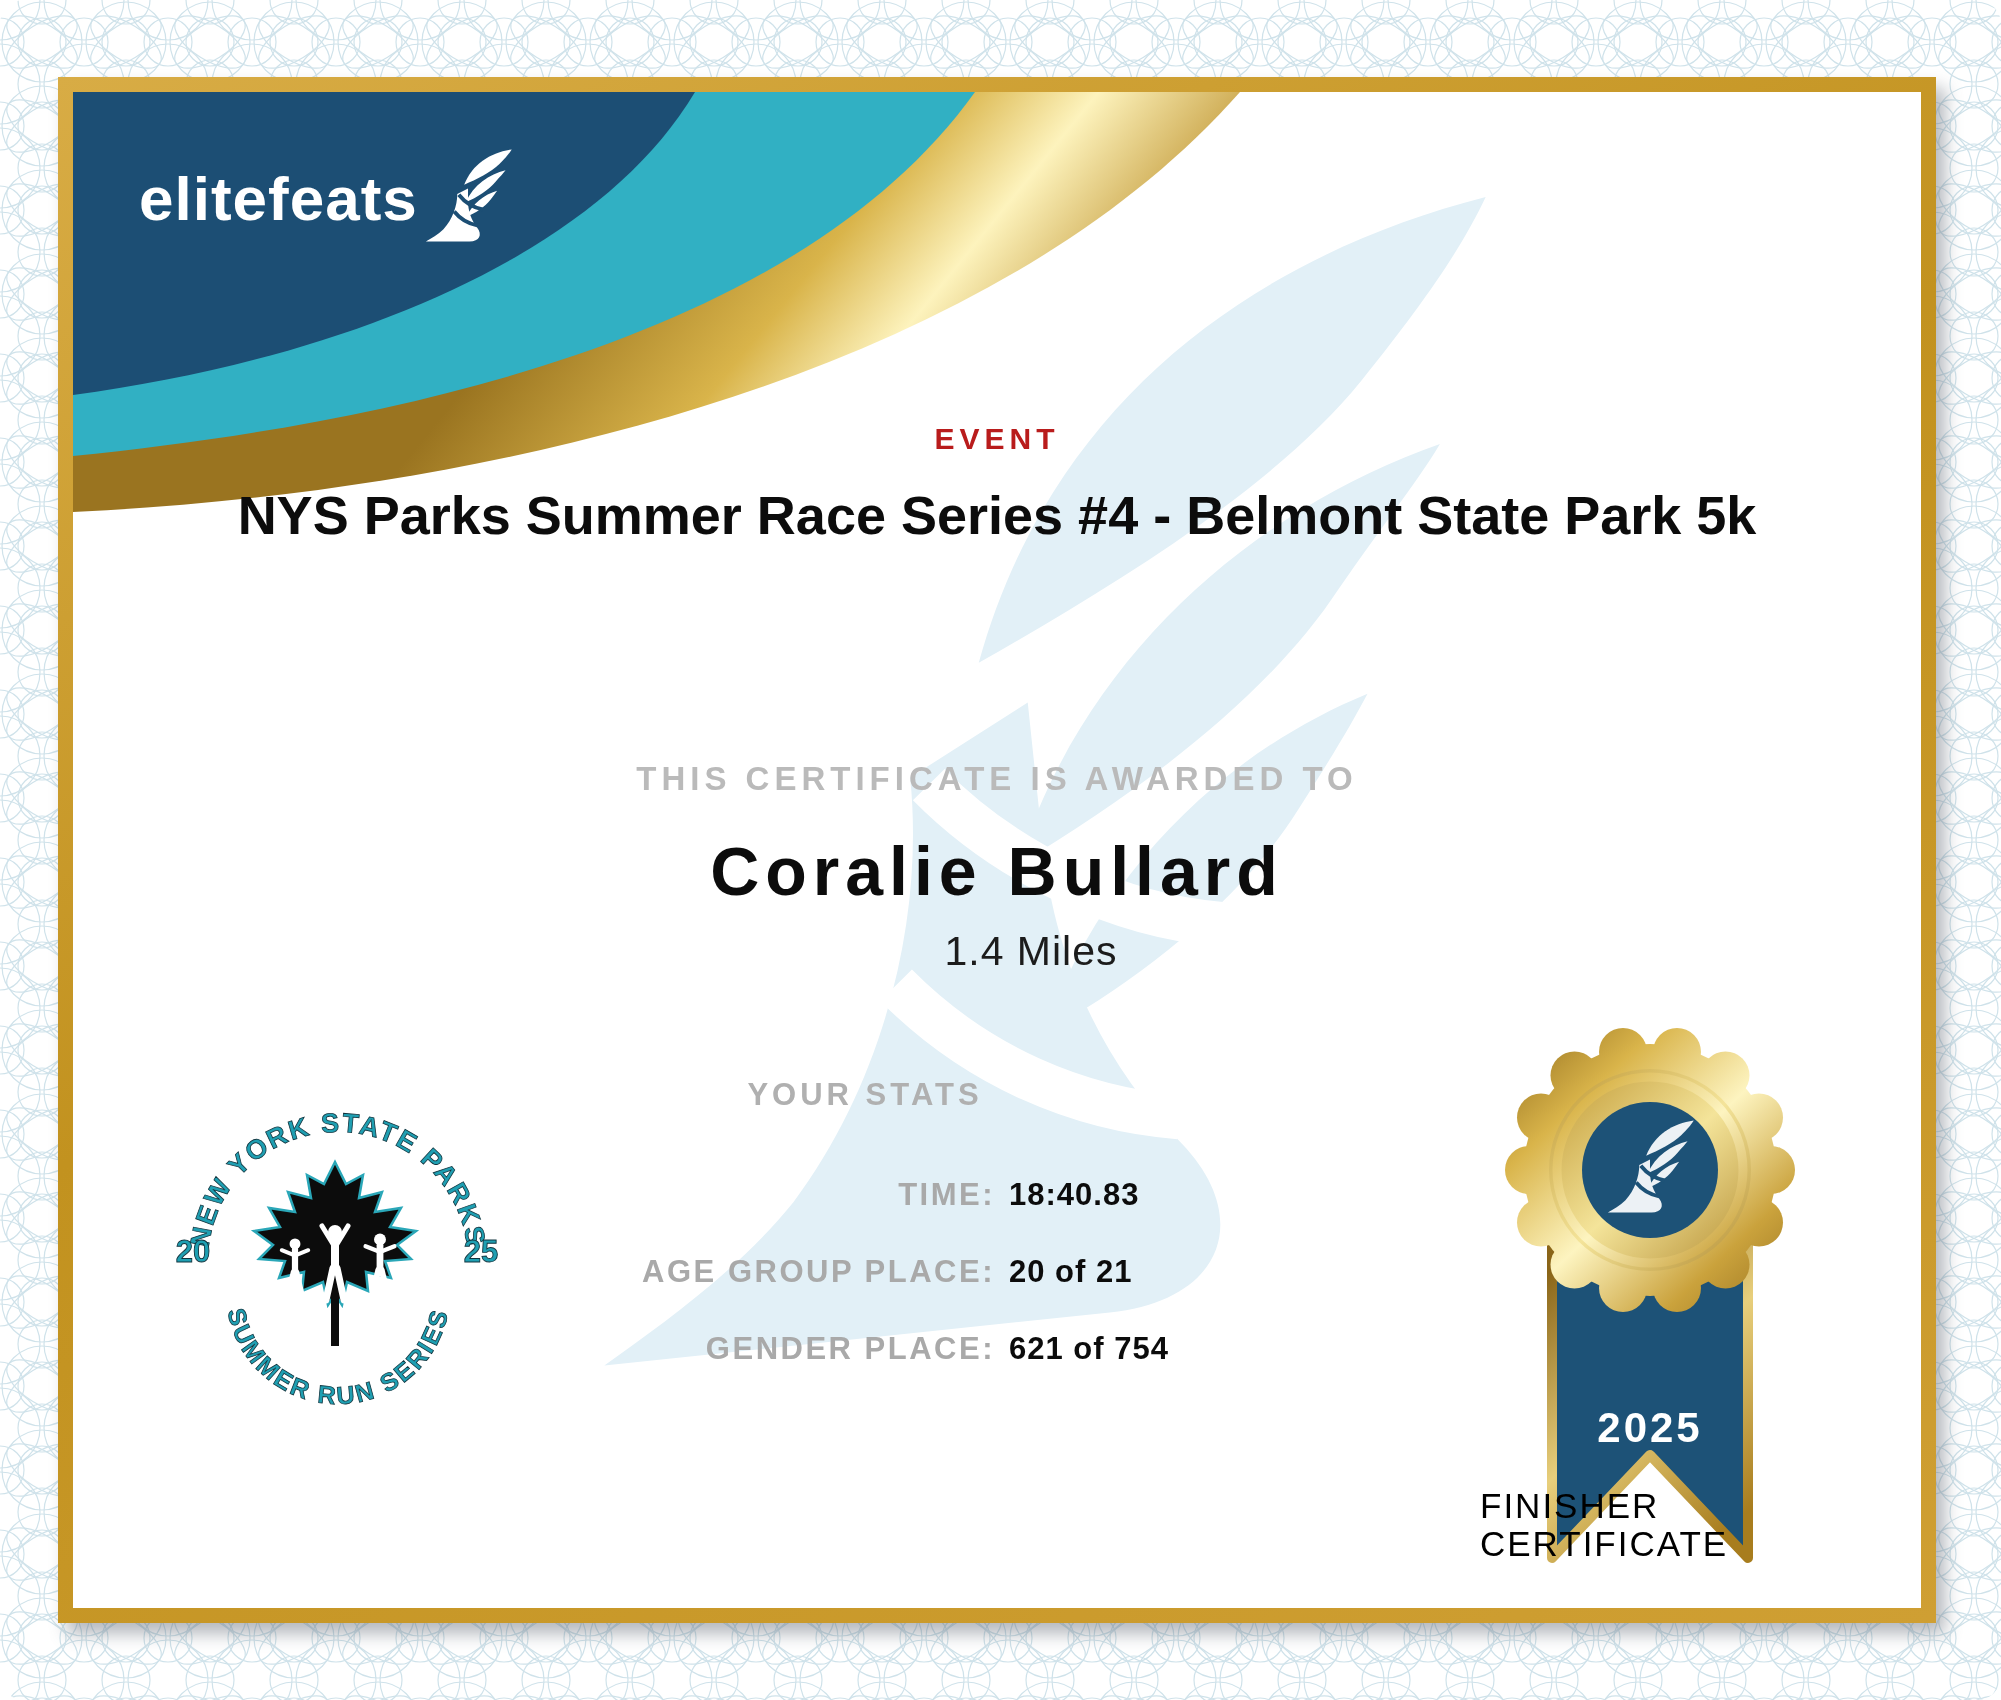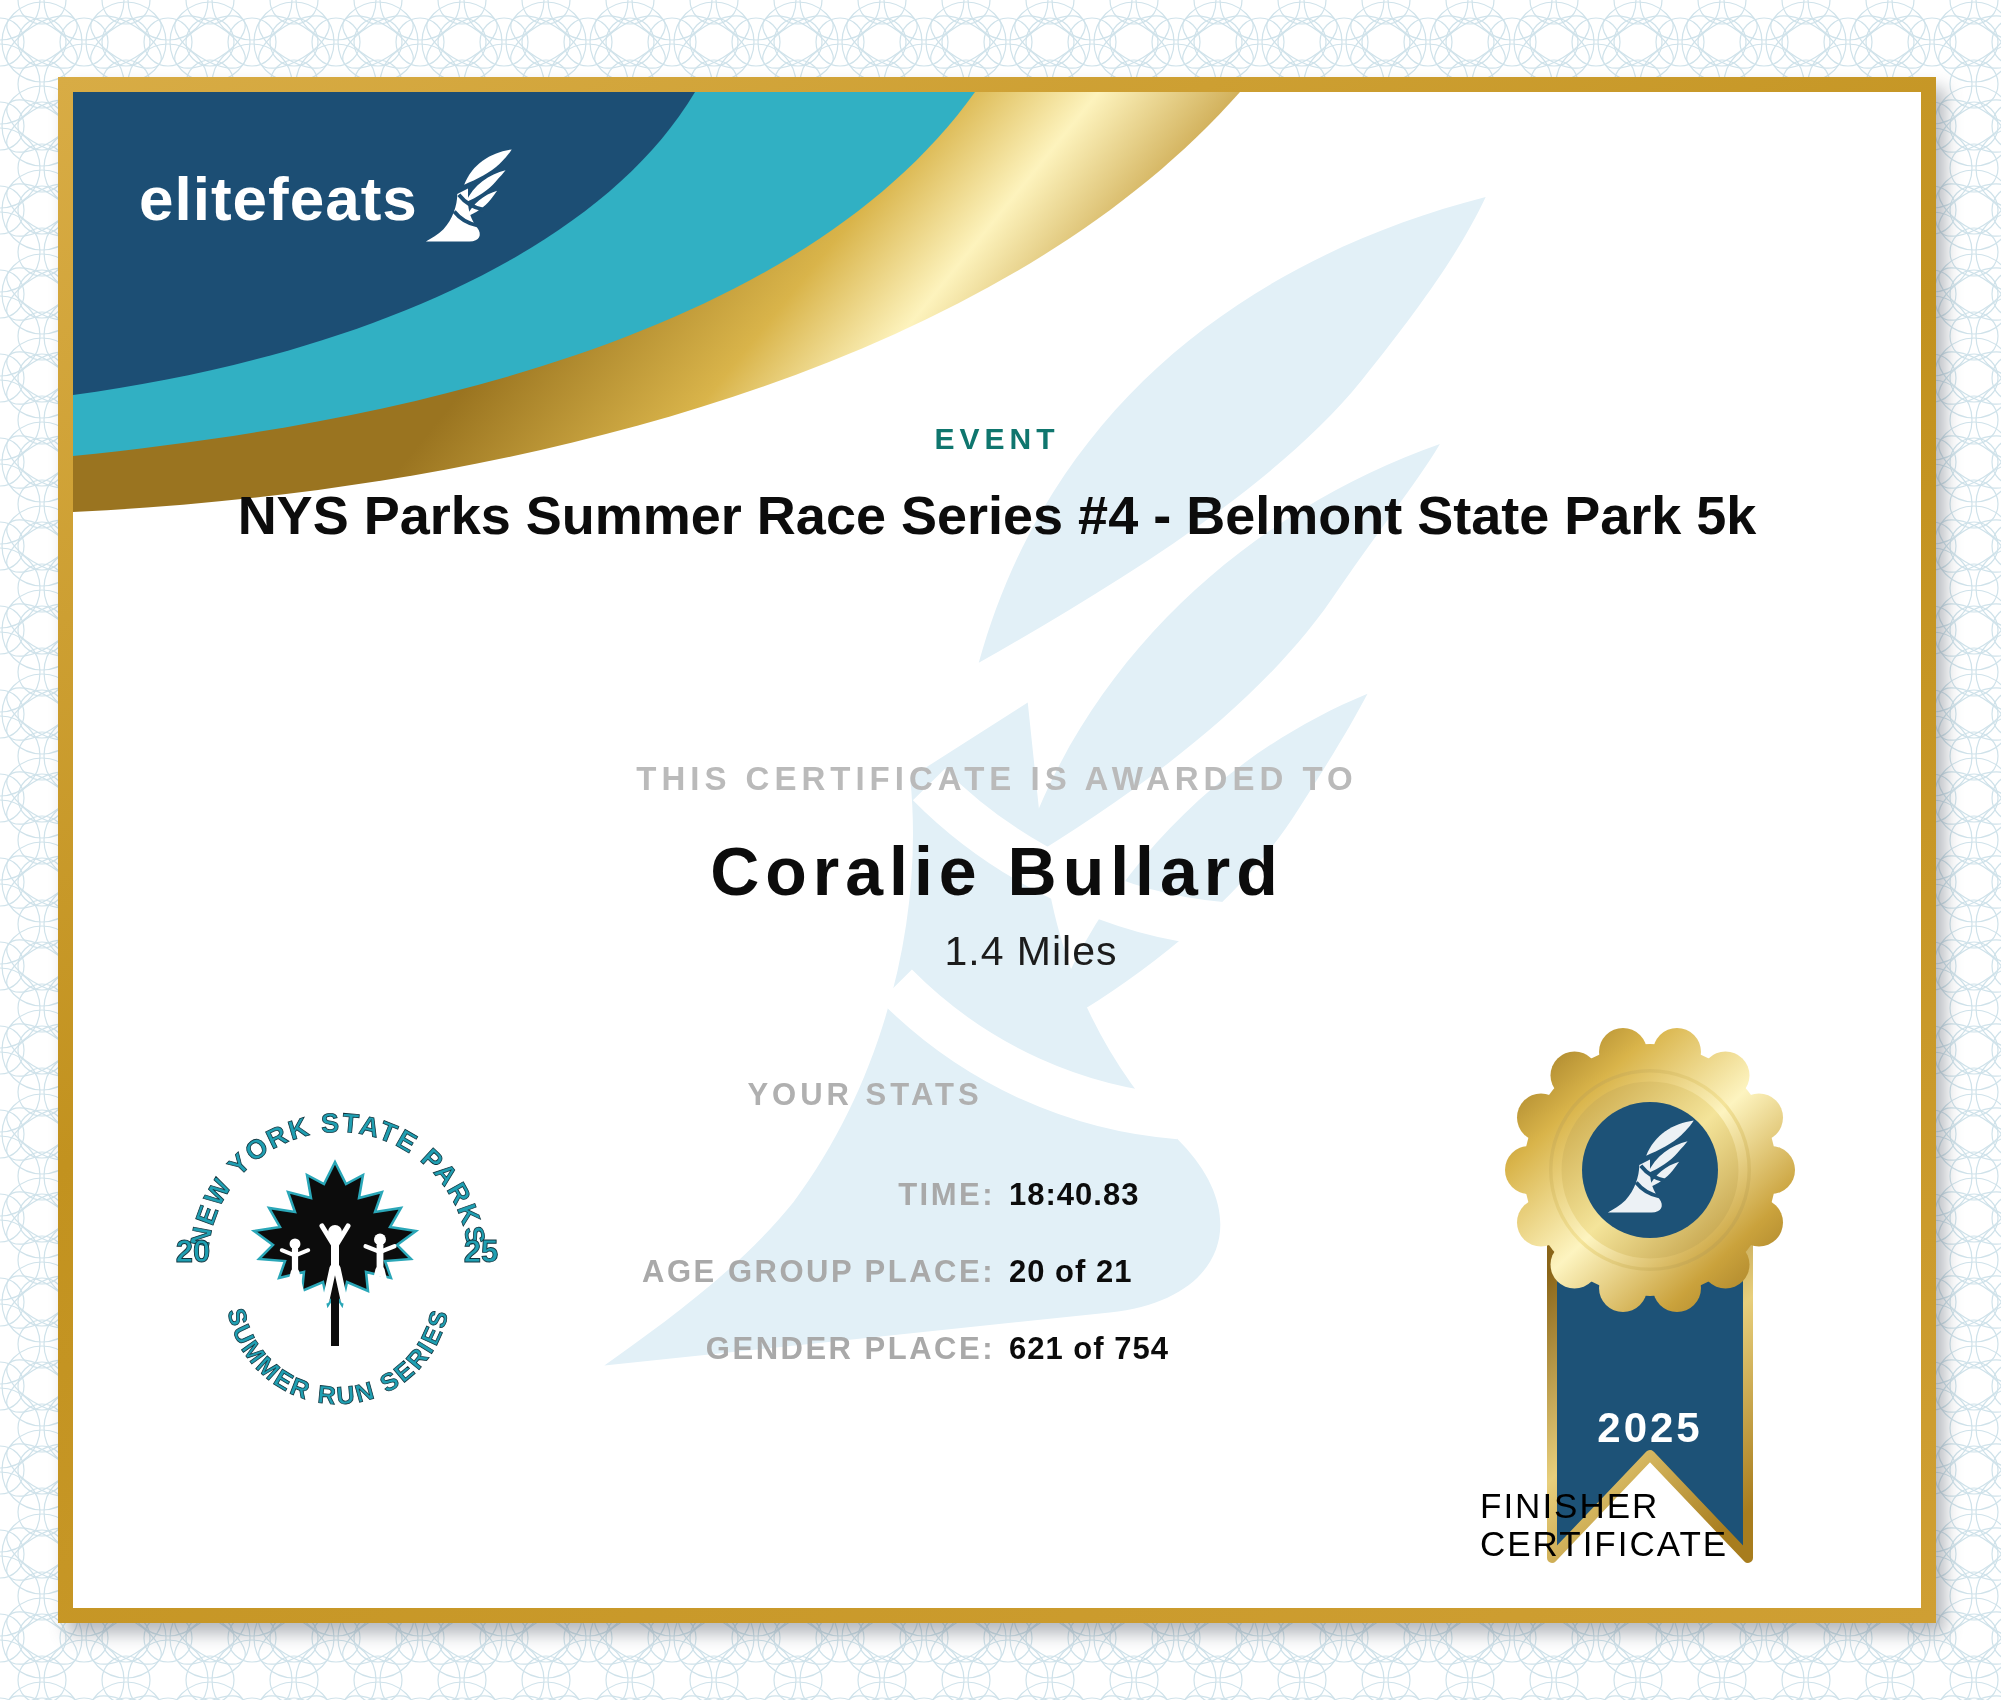--- a/index.html
+++ b/index.html
@@ -5,7 +5,7 @@
   html,body{margin:0;padding:0;background:#ffffff;}
   .page{
     position:relative;width:2001px;height:1700px;overflow:hidden;
-    background:#ffffff;font-family:"Liberation Sans",sans-serif;
+    background:#ffffff;font-family:"Liberation Sans",sans-serif;border-radius:24px;
   }
   .guilloche{position:absolute;left:0;top:0;width:2001px;height:1700px;}
   .panel{

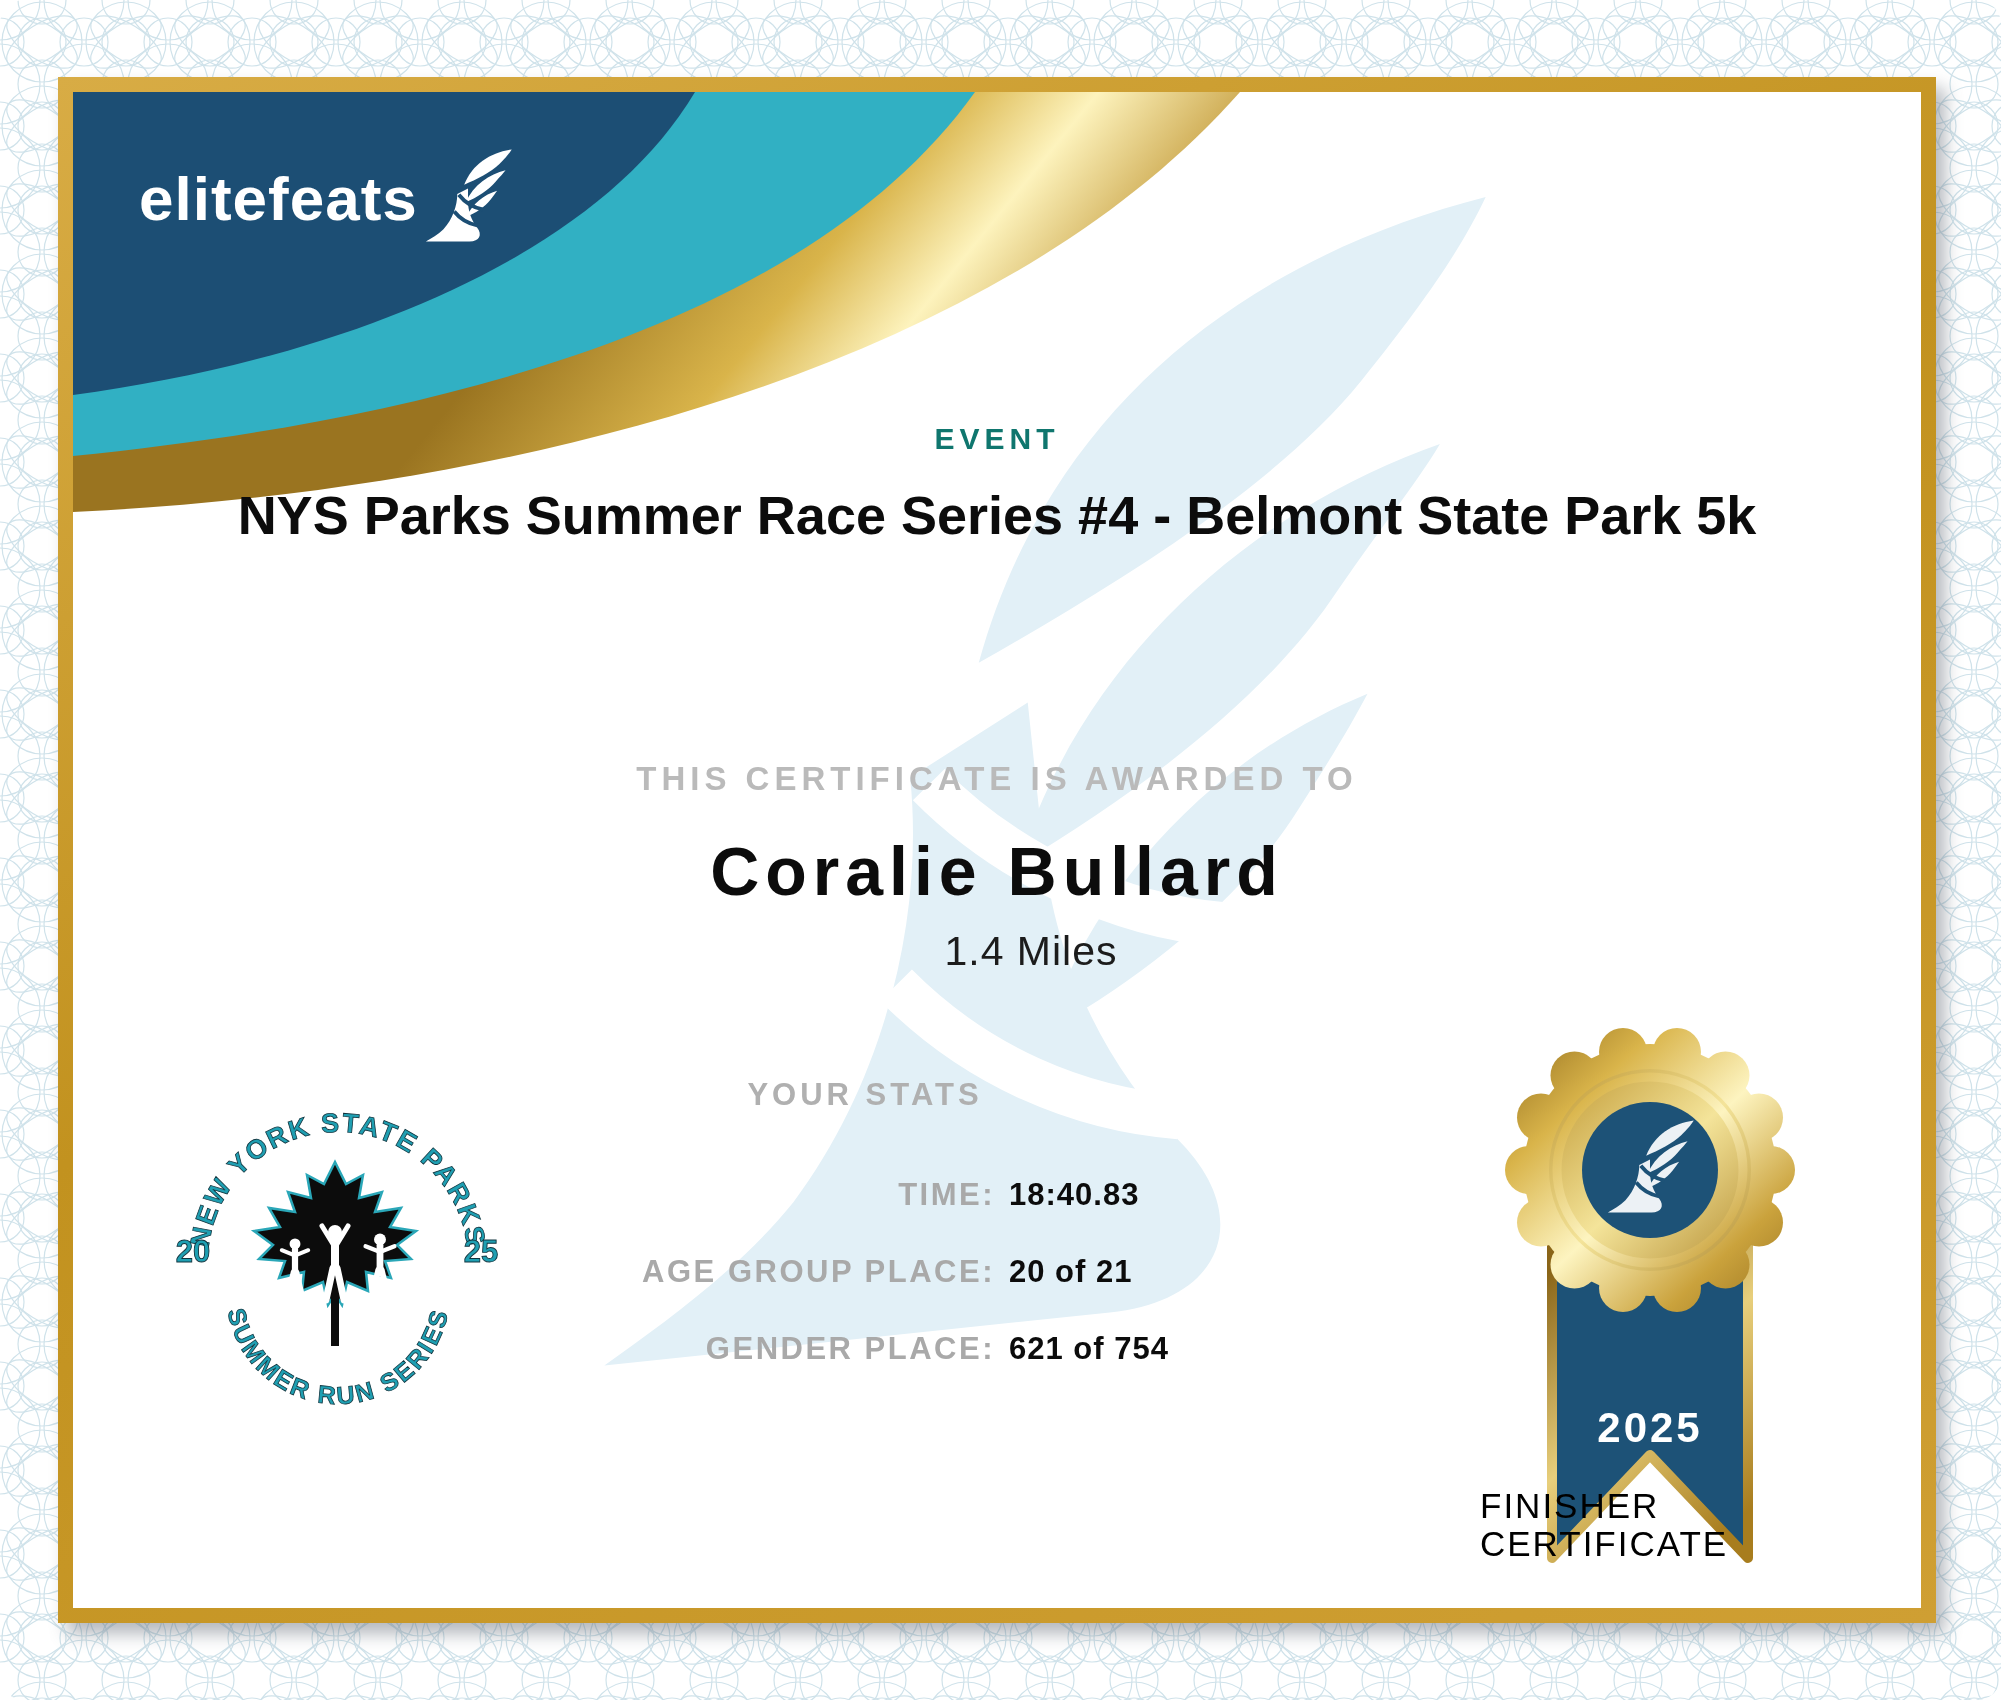--- a/index.html
+++ b/index.html
@@ -22,7 +22,7 @@
   }
   .brand-foot{width:92px;height:118px;margin-left:4px;margin-top:-14px;color:#ffffff;--bg:#1c4e74;}
   .center-line{position:absolute;left:0;width:100%;text-align:center;}
-  .event-label{top:330px;font-size:30px;font-weight:700;letter-spacing:5px;color:#0f766e;}
+  .event-label{top:330px;font-size:30px;font-weight:700;letter-spacing:5px;color:#b91c1c;}
   .event-title{top:392px;font-size:54px;font-weight:700;color:#0c0c0c;letter-spacing:0;white-space:nowrap;}
   .awarded-label{top:668px;font-size:33px;font-weight:700;letter-spacing:5px;color:#bababa;}
   .recipient{top:740px;font-size:68px;font-weight:700;letter-spacing:6px;color:#0c0c0c;}

